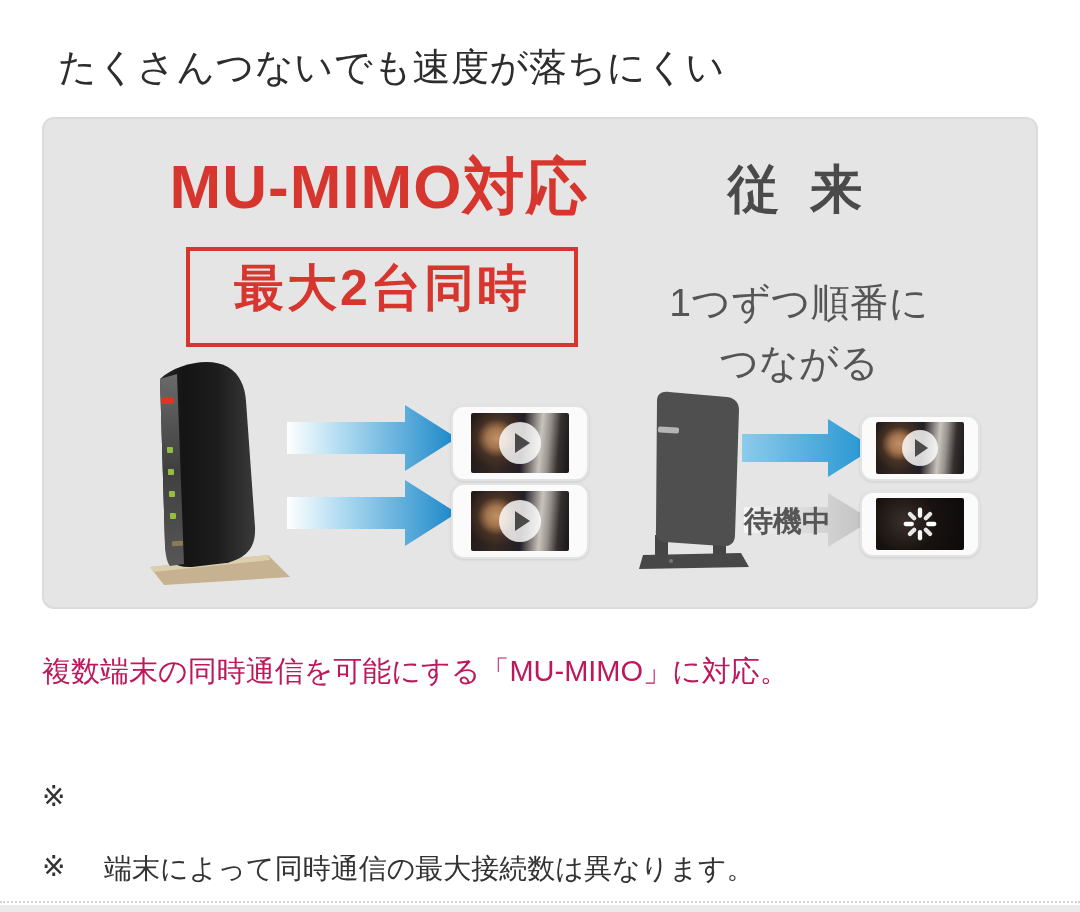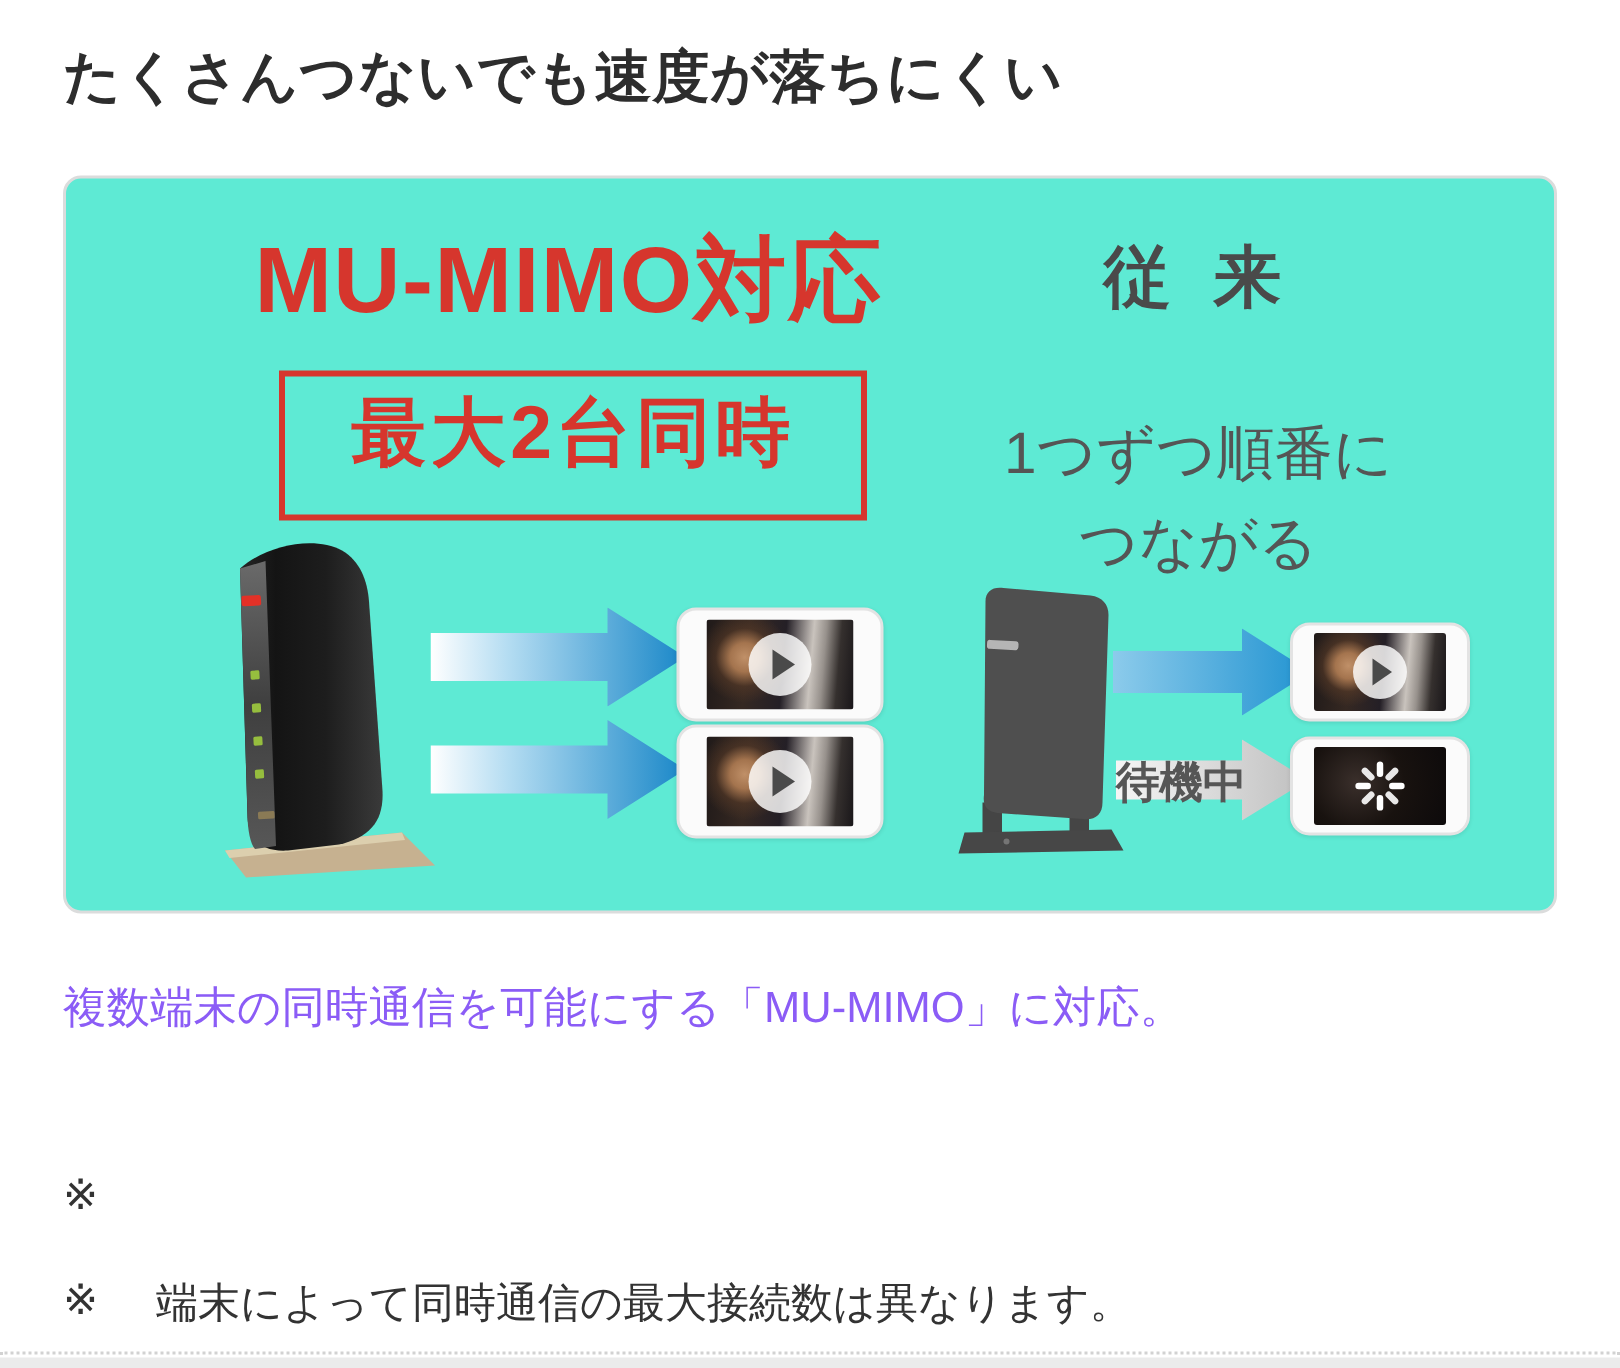--- a/index.html
+++ b/index.html
@@ -7,7 +7,7 @@
           font-family:"Liberation Sans","DejaVu Sans",sans-serif;}
   .abs{position:absolute;}
 
-  .page-heading{left:42px;top:26px;margin:0;font-size:38px;font-weight:700;color:#2d2d2d;letter-spacing:0.5px;}
+  .page-heading{left:42px;top:26px;margin:16px;font-size:38px;font-weight:400;color:#2d2d2d;letter-spacing:0.5px;}
 
   .figure-box{left:42px;top:117px;width:996px;height:492px;border:2px solid #dbdcdc;border-radius:12px;
               background:#5eead4;box-sizing:border-box;}

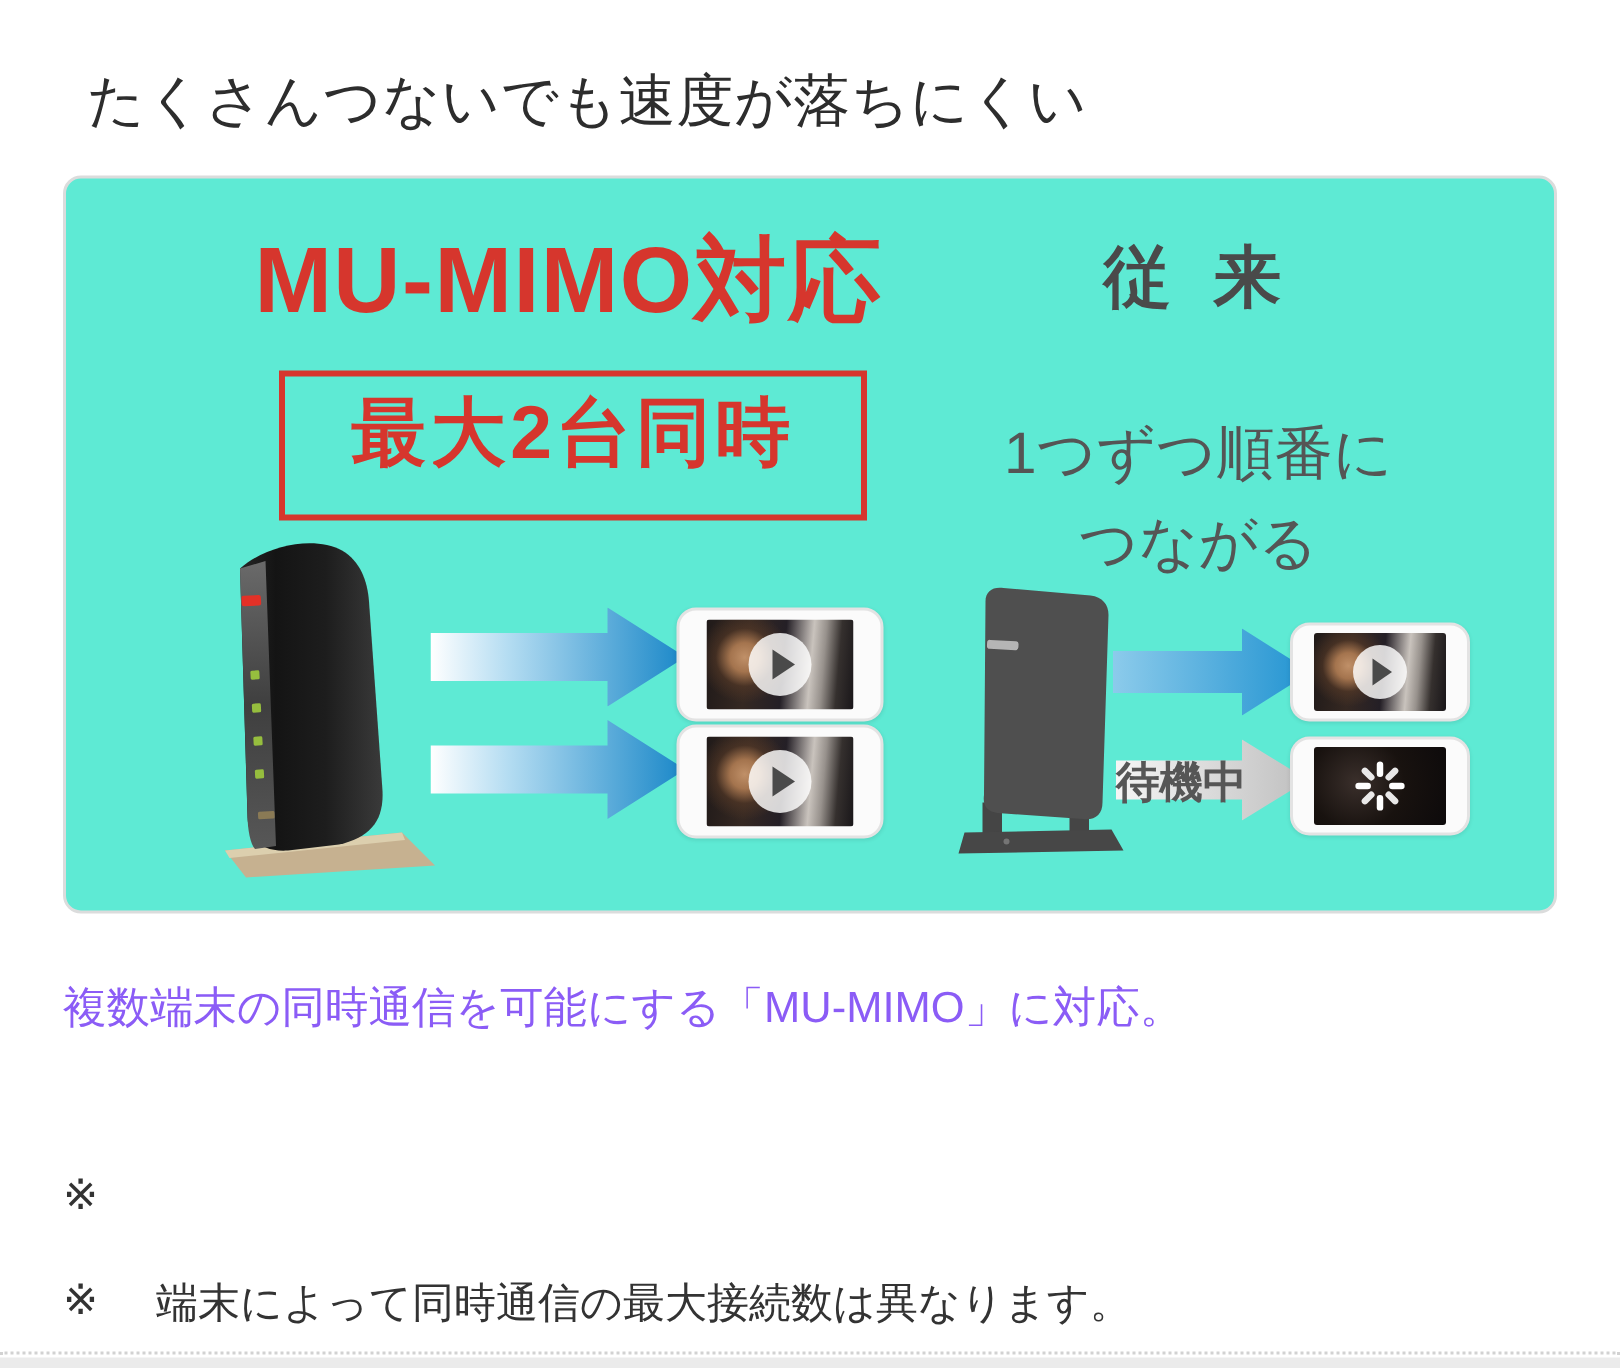--- a/index.html
+++ b/index.html
@@ -10,7 +10,7 @@
   .page-heading{left:42px;top:26px;margin:16px;font-size:38px;font-weight:400;color:#2d2d2d;letter-spacing:0.5px;}
 
   .figure-box{left:42px;top:117px;width:996px;height:492px;border:2px solid #dbdcdc;border-radius:12px;
-              background:#5eead4;box-sizing:border-box;}
+              background:#e5e5e5;box-sizing:border-box;}
 
   .mumimo-title{left:38px;top:26px;width:594px;text-align:center;font-size:62px;font-weight:800;
                 color:#d6362d;letter-spacing:1px;white-space:nowrap;}

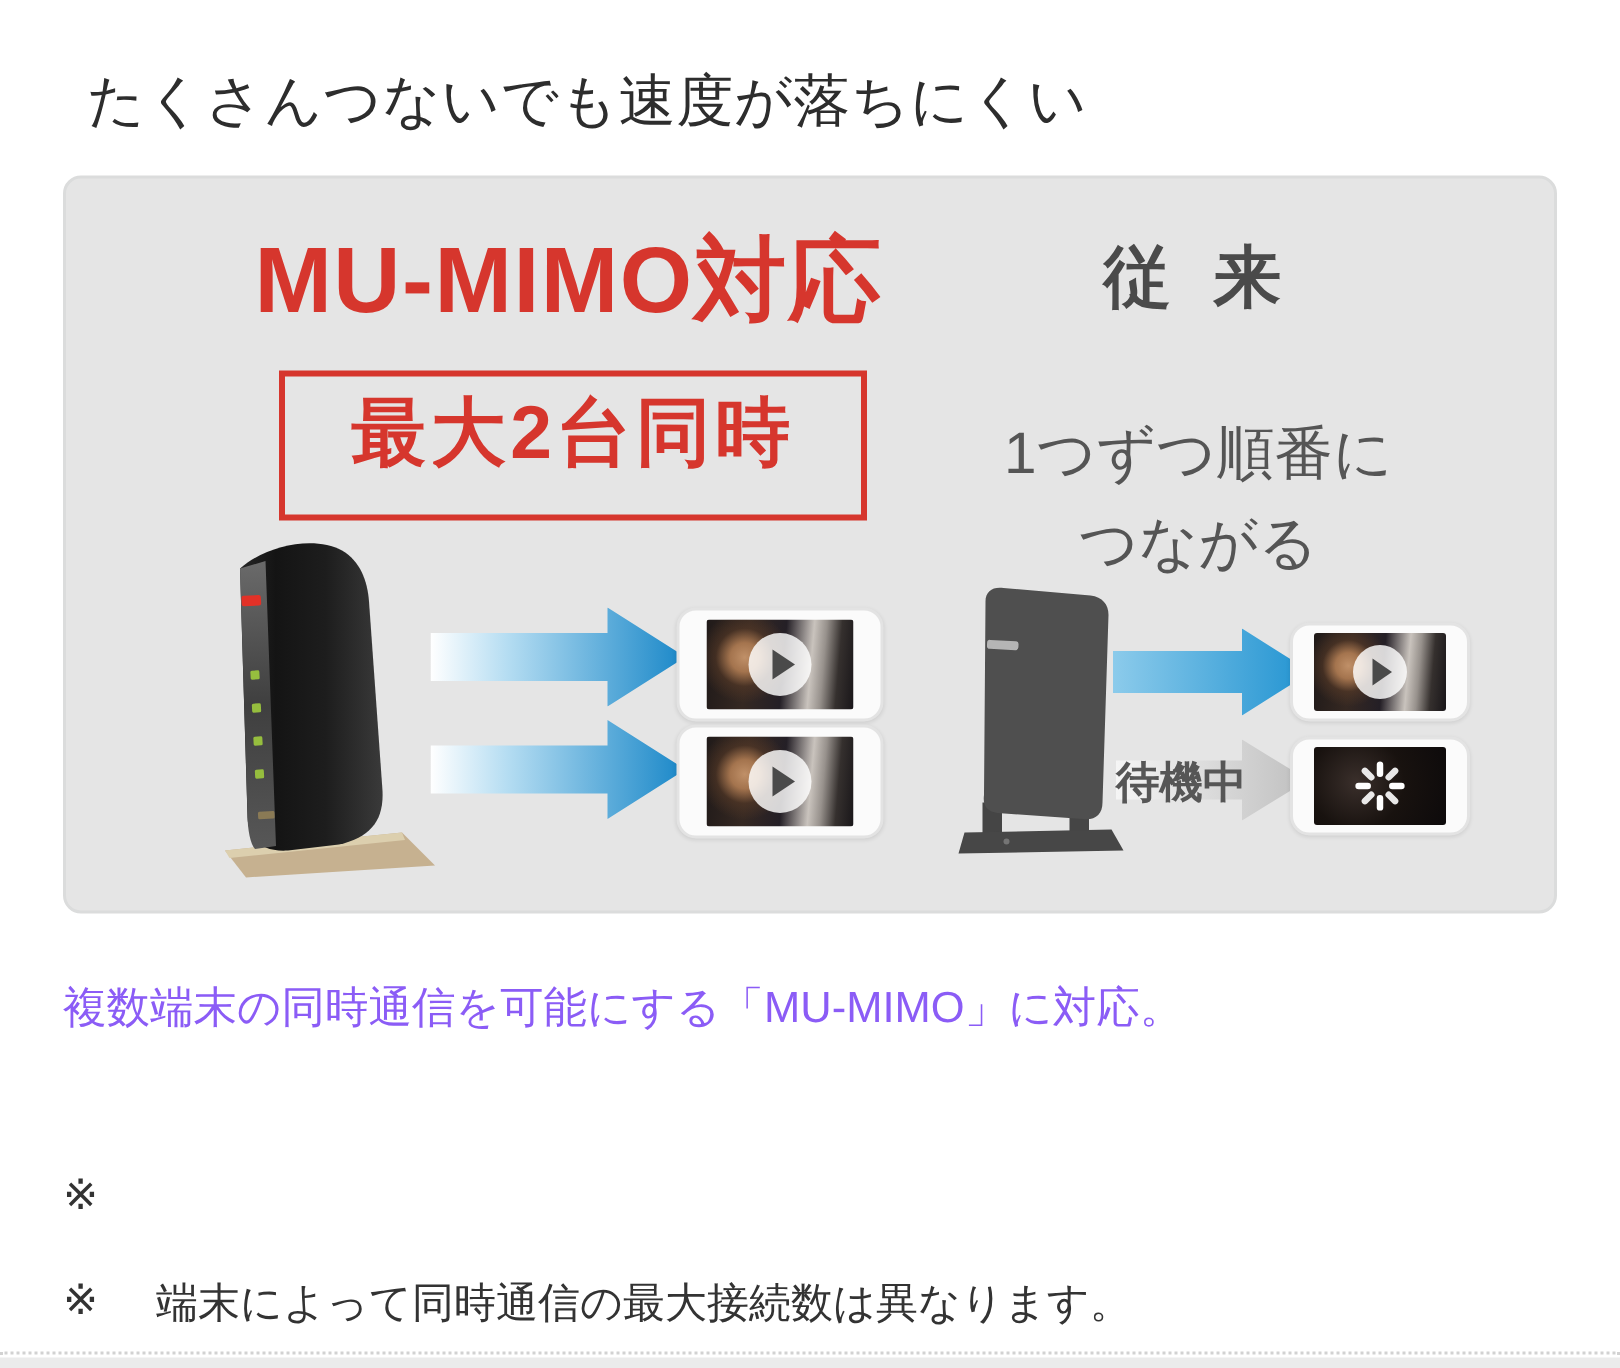--- a/index.html
+++ b/index.html
@@ -18,7 +18,7 @@
                 text-align:center;font-size:50px;font-weight:700;color:#d6362d;line-height:74px;
                 letter-spacing:3px;white-space:nowrap;}
 
-  .legacy-title{left:610px;top:36px;width:290px;text-align:center;font-size:45px;font-weight:600;
+  .legacy-title{left:610px;top:36px;width:290px;text-align:center;font-size:52px;font-weight:600;
                 color:#4a4a4a;letter-spacing:8px;white-space:nowrap;}
   .legacy-sub{left:585px;top:116px;width:340px;text-align:center;font-size:39px;color:#555555;
               line-height:60px;white-space:nowrap;margin-top:38px;}

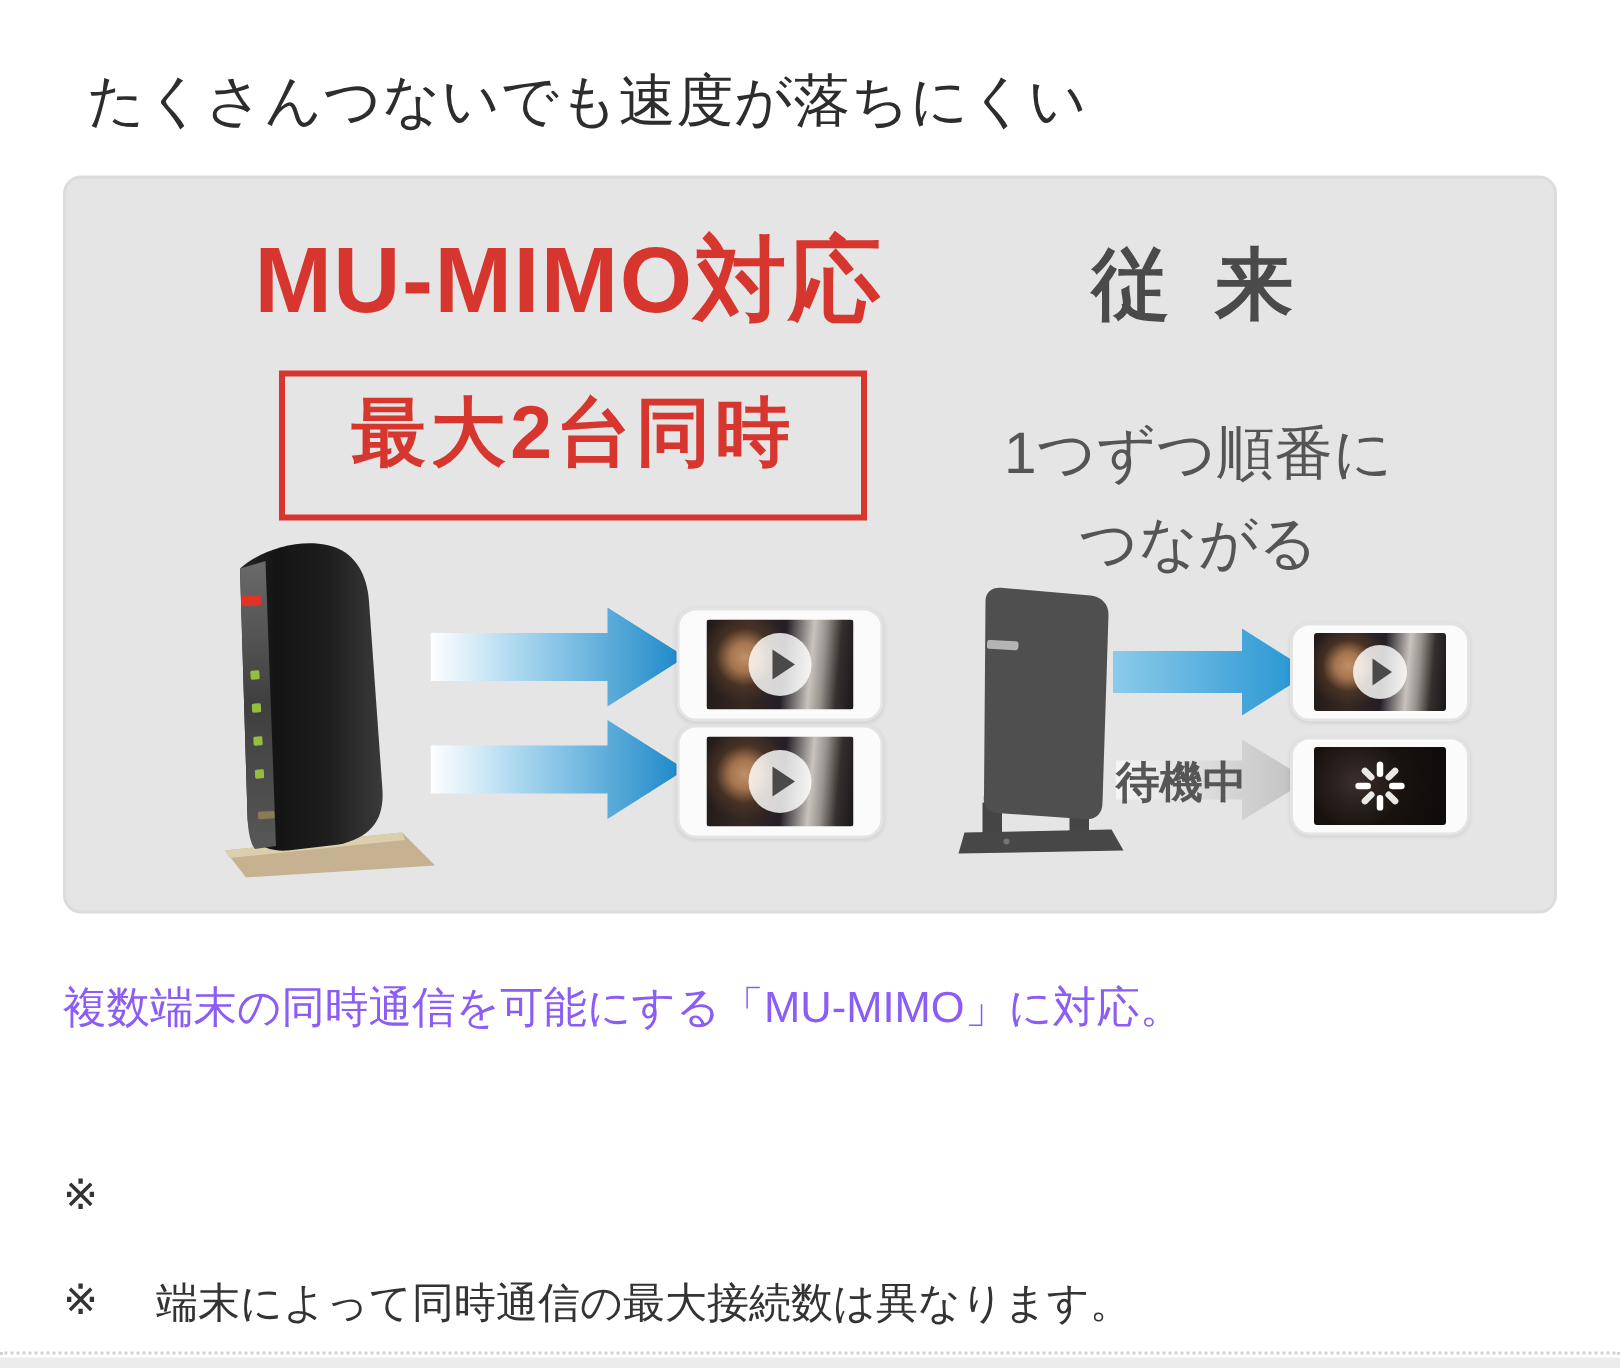--- a/index.html
+++ b/index.html
@@ -55,7 +55,7 @@
             border-top:9px solid transparent;border-bottom:9px solid transparent;}
   .spinner{position:absolute;left:50%;top:50%;margin:-19px 0 0 -19px;}
 
-  .desc-line{left:42px;font-size:29px;color:#8b5cf6;white-space:nowrap;}
+  .desc-line{left:42px;font-size:29px;color:#be185d;white-space:nowrap;}
   .desc-1{top:652px;}
   .desc-2{top:704px;}
   .note{left:42px;display:flex;font-size:28px;color:#333333;white-space:nowrap;}

